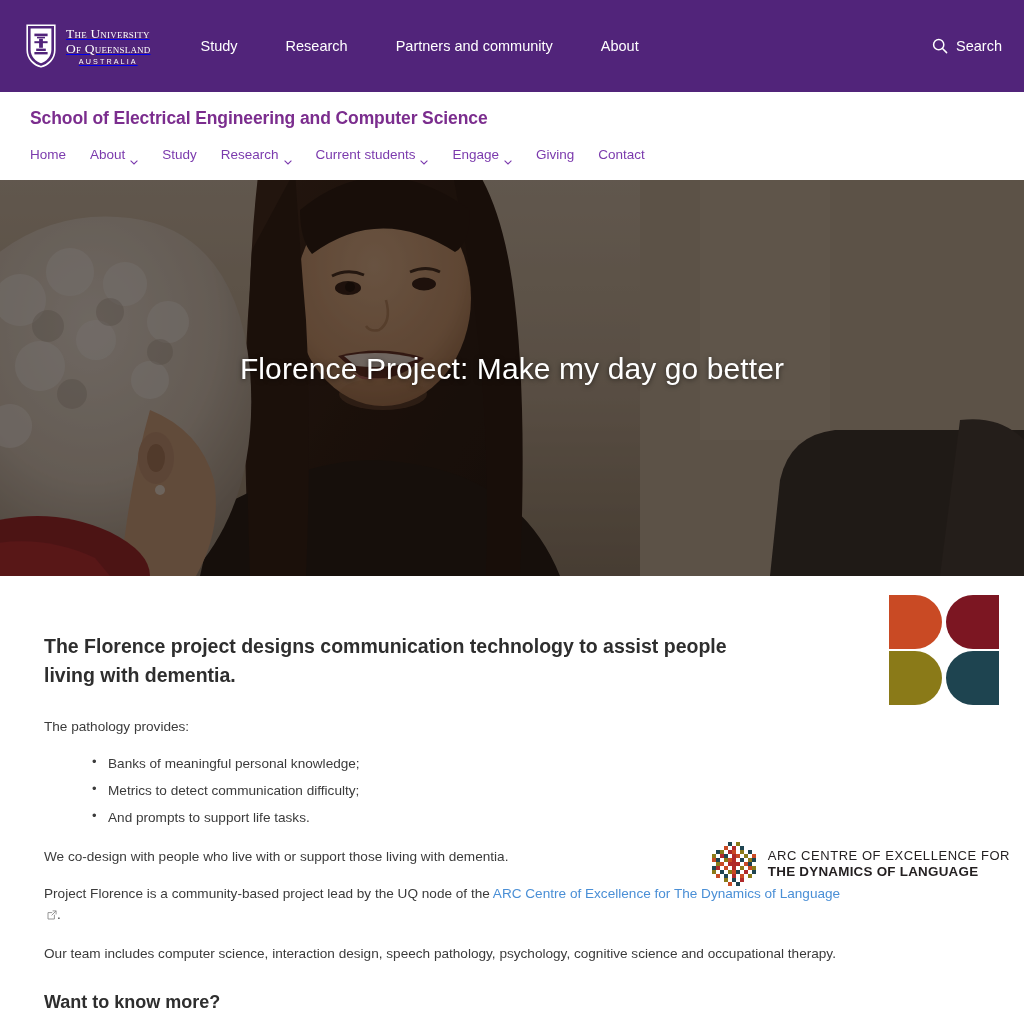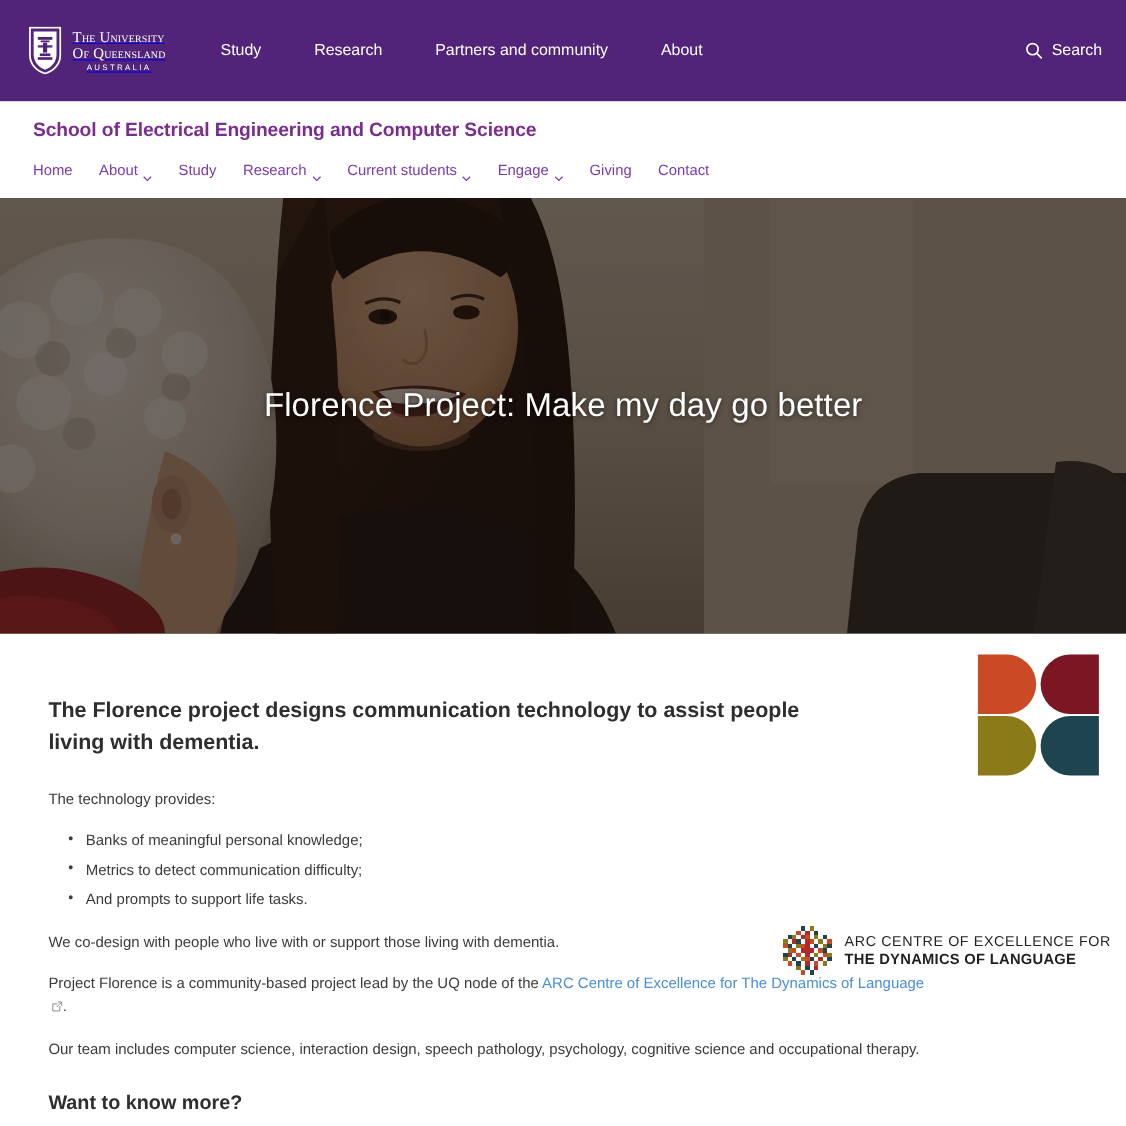--- a/index.html
+++ b/index.html
@@ -514,7 +514,7 @@
   <div class="content-inner">
     <h2 class="lead">The Florence project designs communication technology to assist people living with dementia.</h2>
 
-    <p class="body">The technology provides:</p>
+    <p class="body">The pathology provides:</p>
 
     <ul class="bullets">
       <li class="body">Banks of meaningful personal knowledge;</li>

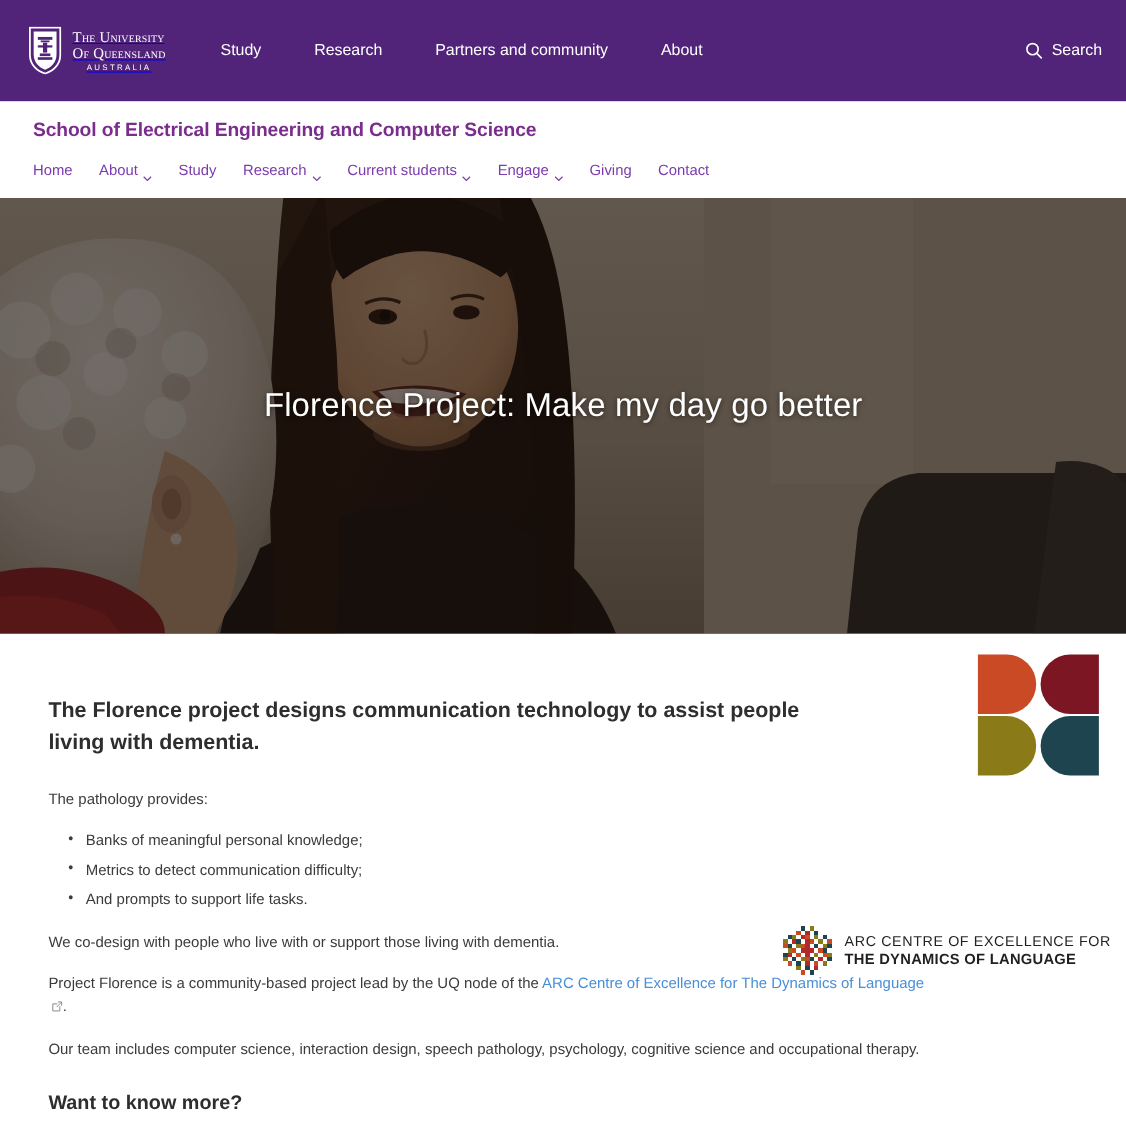--- a/index.html
+++ b/index.html
@@ -165,6 +165,7 @@
   ul.bullets li {
     position: relative;
     margin-bottom: 6px;
+    margin-left: 30px;
   }
   ul.bullets li::before {
     content: "•";

